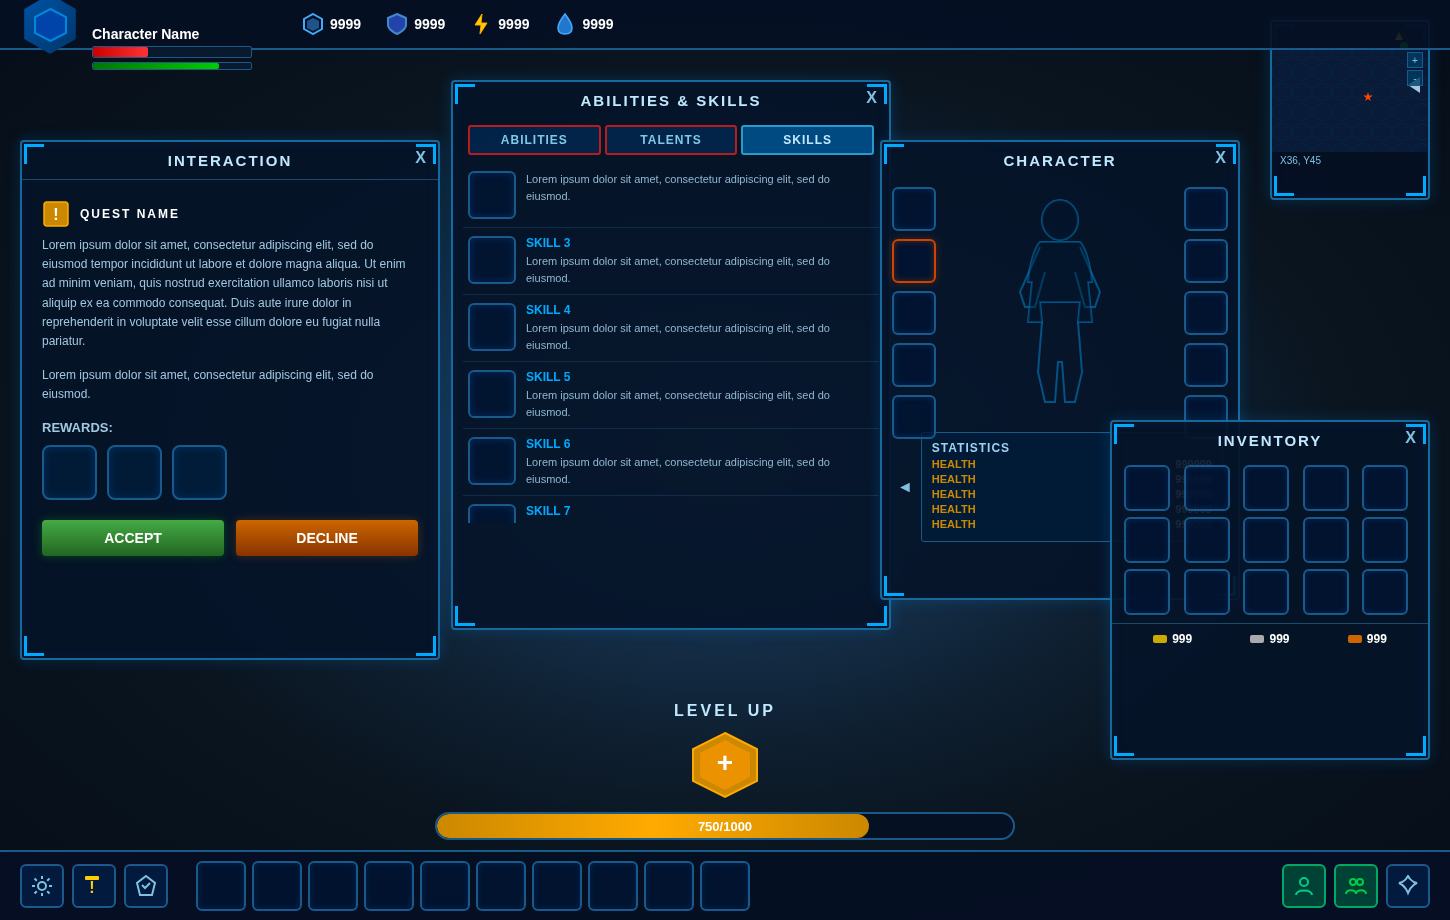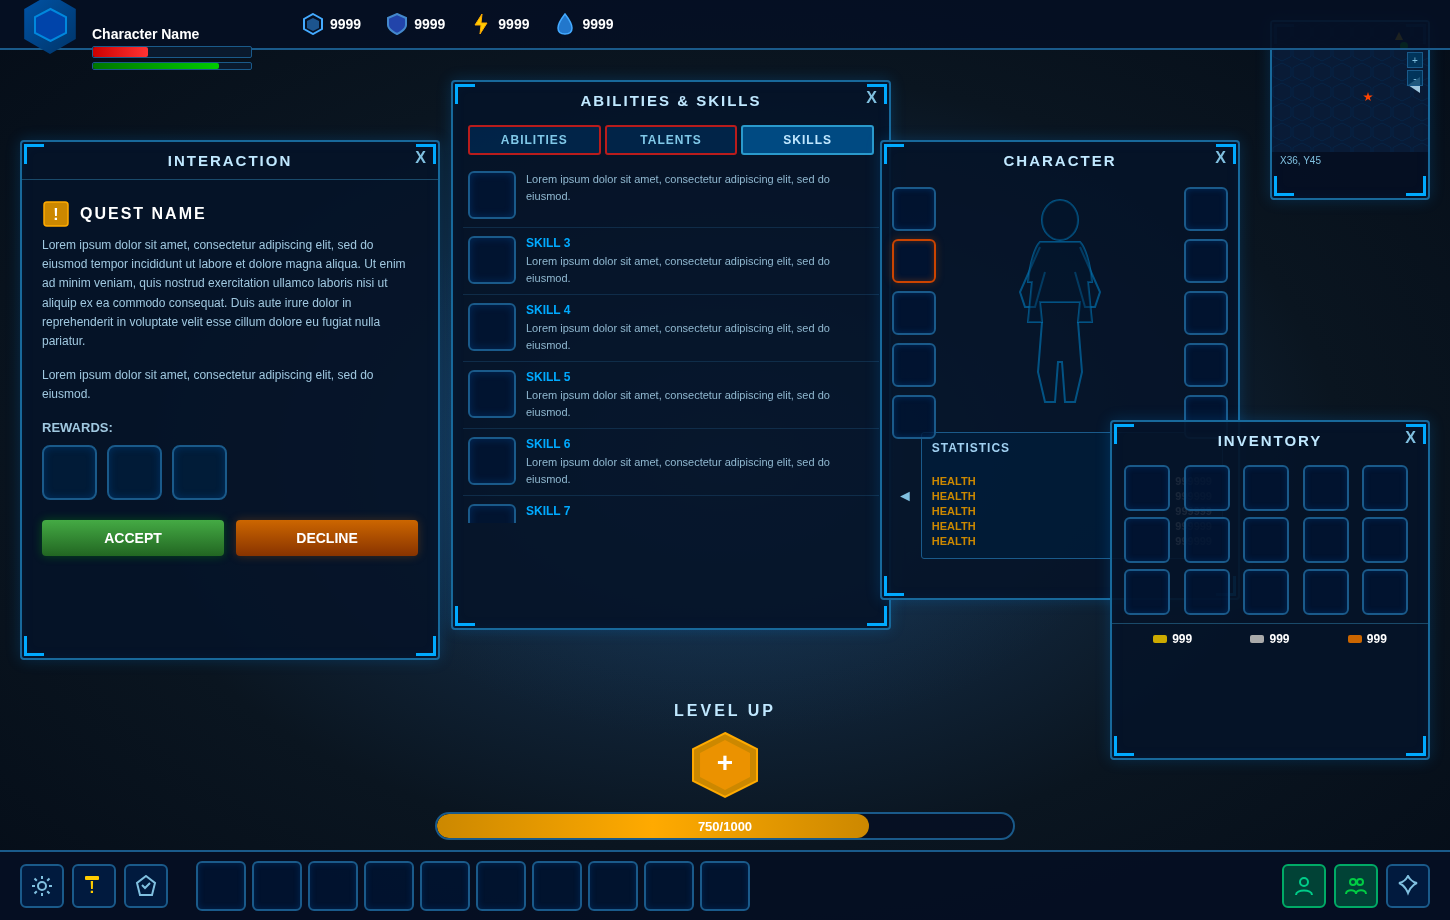--- a/index.html
+++ b/index.html
@@ -187,7 +187,7 @@
 
     .quest-name {
       color: #ffffff;
-      font-size: 16px;
+      font-size: 12px;
       font-weight: bold;
       letter-spacing: 2px;
       text-transform: uppercase;

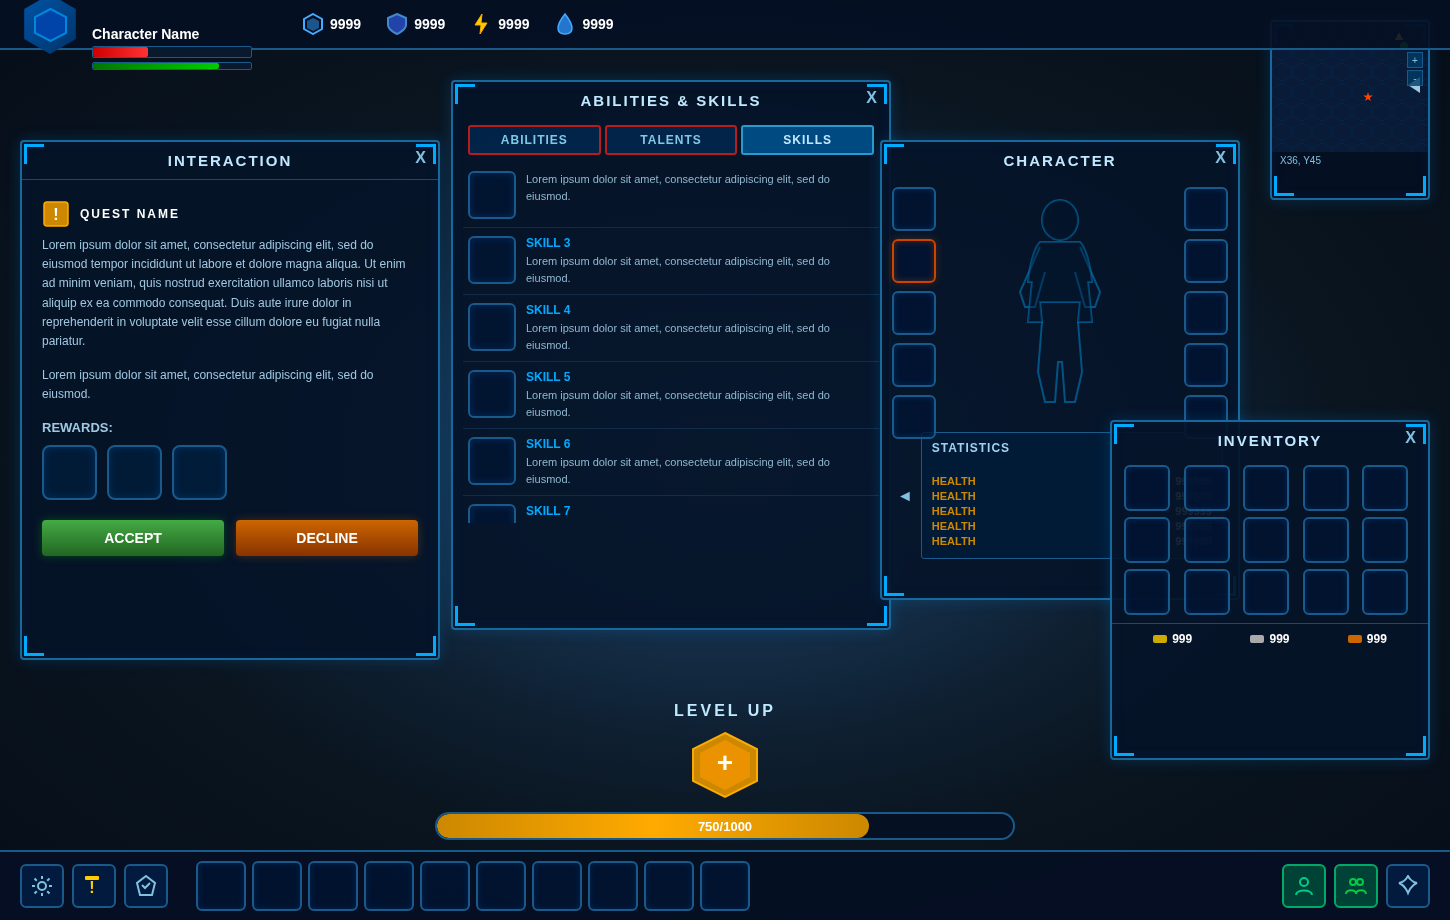--- a/index.html
+++ b/index.html
@@ -469,7 +469,7 @@
       font-size: 12px;
       font-weight: bold;
       letter-spacing: 1px;
-      margin-bottom: 20px;
+      margin-bottom: 3px;
     }
 
     .stat-row {

